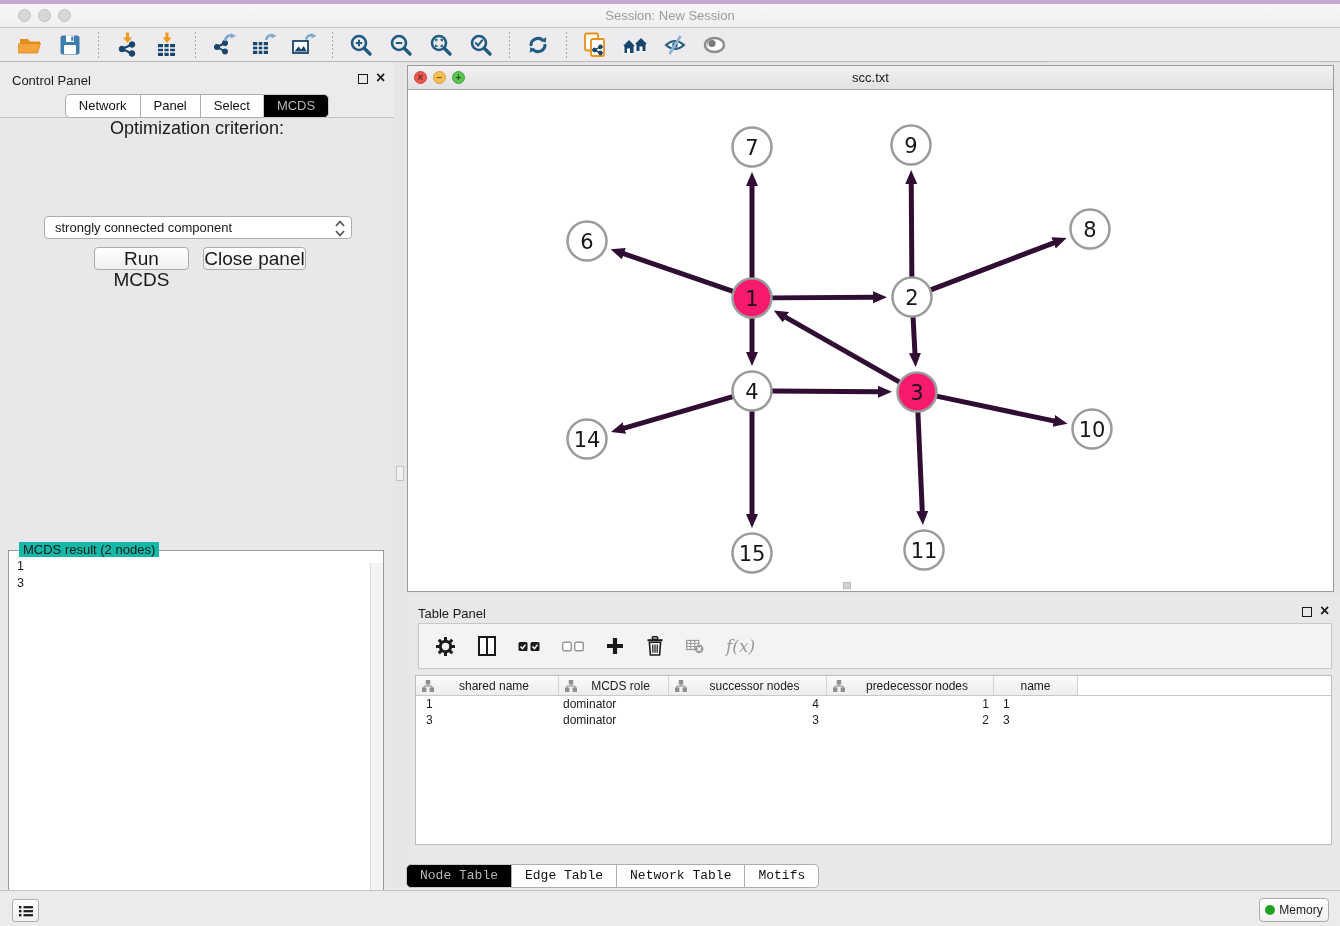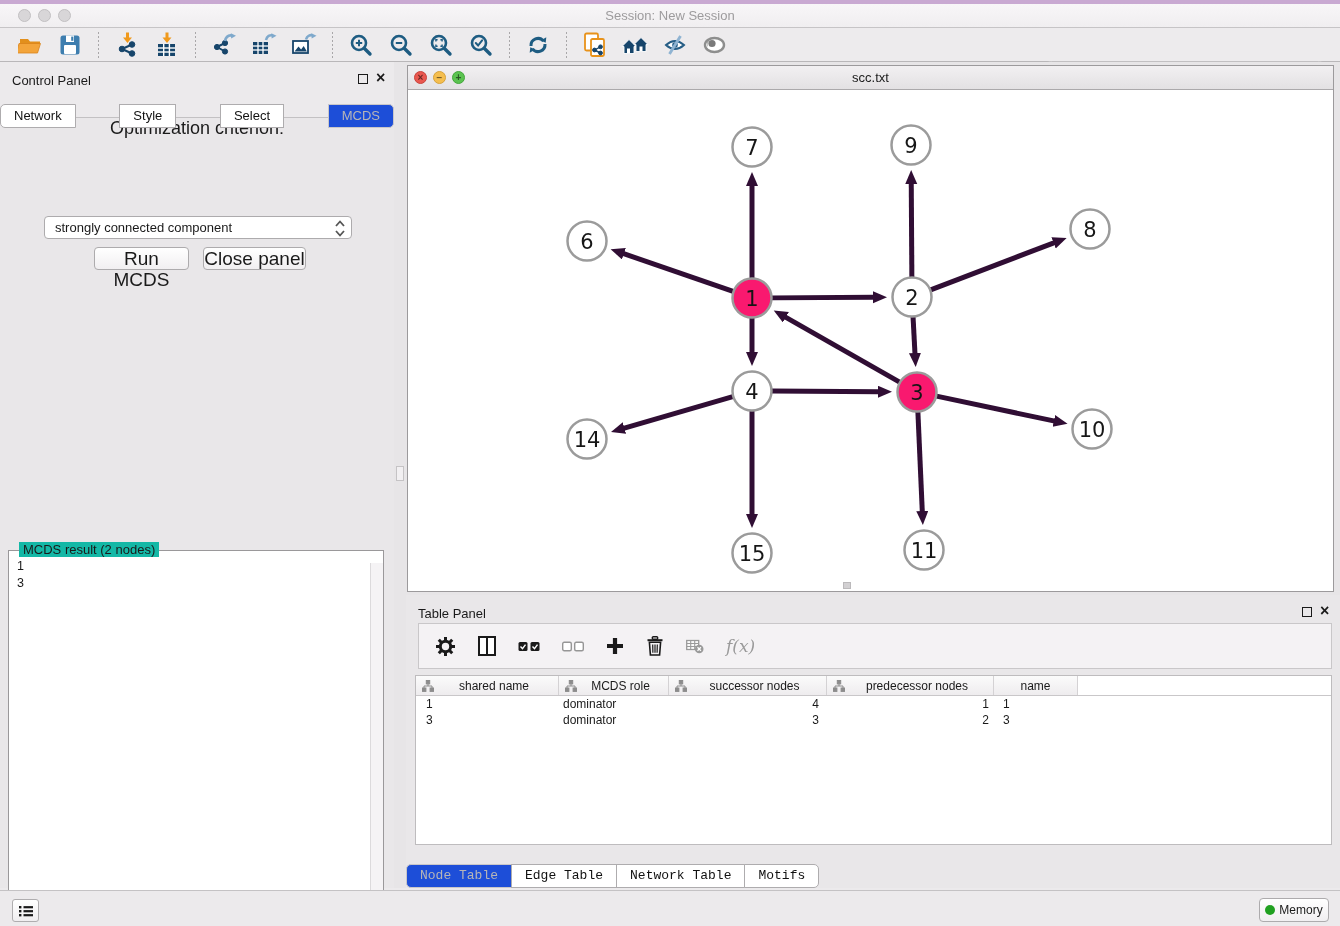--- a/index.html
+++ b/index.html
@@ -27,7 +27,7 @@
   #cp-title, .panel-title { font-size:13px; color:#1A1A1A; position:absolute; left:12px; top:11px; }
   .float-icon { position:absolute; top:12px; width:10px; height:10px; border:1.5px solid #1A1A1A; }
   .close-icon { position:absolute; top:6px; font-size:16px; font-weight:bold; color:#1A1A1A; line-height:20px; }
-  #cp-tabs { position:absolute; top:32px; left:0; width:100%; display:flex; justify-content:space-between; z-index:2;margin-top:10px; }
+  #cp-tabs { position:absolute; top:32px; left:0; width:100%; display:flex; justify-content:center; z-index:2; }
   .tab { padding:3px 13px 4px; background:#FFF; border:1px solid #AEACAE; font-size:13px; color:#111; margin-left:-1px; }
   .tab:first-child { border-radius:5px 0 0 5px; margin-left:0; }
   .tab:last-child { border-radius:0 5px 5px 0; }

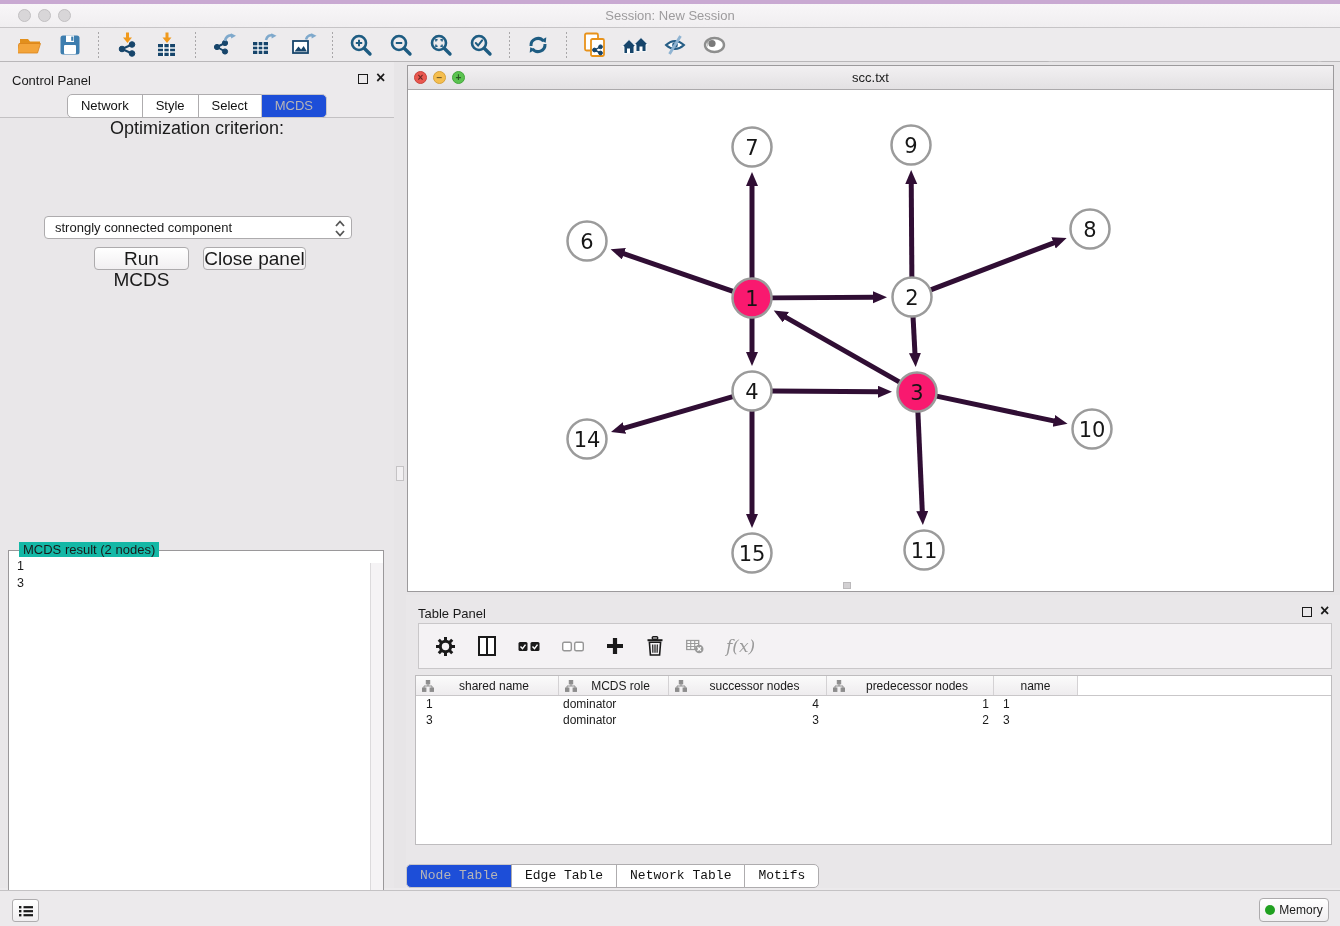--- a/index.html
+++ b/index.html
@@ -269,7 +269,7 @@
   </div>
   <div id="cp-tabs">
       <div class="tab">Network</div>
-      <div class="tab">Style</div>
+      <div class="tab">Panel</div>
       <div class="tab">Select</div>
       <div class="tab sel">MCDS</div>
     </div>

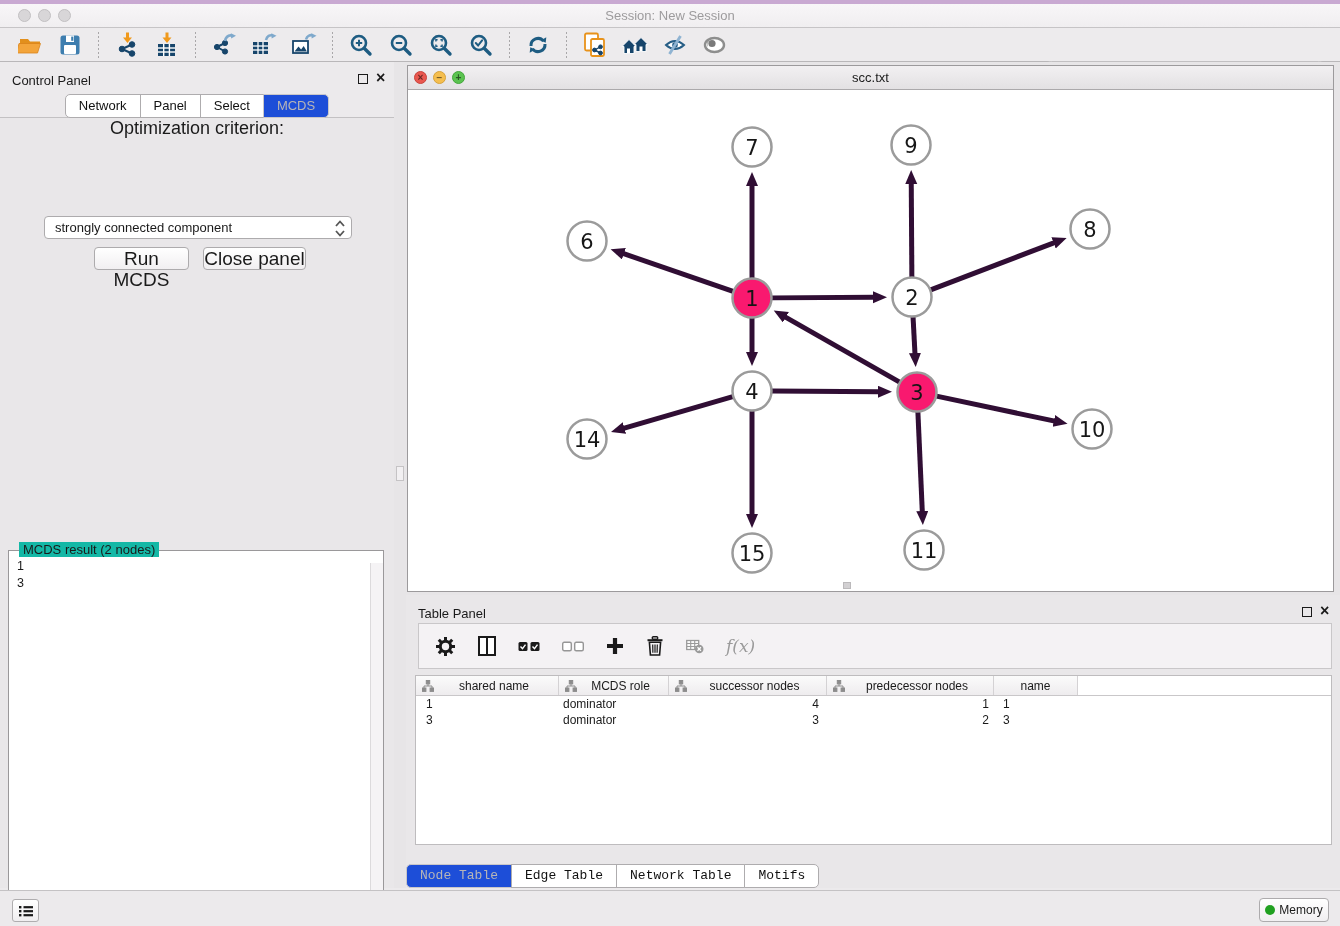--- a/index.html
+++ b/index.html
@@ -31,7 +31,7 @@
   .tab { padding:3px 13px 4px; background:#FFF; border:1px solid #AEACAE; font-size:13px; color:#111; margin-left:-1px; }
   .tab:first-child { border-radius:5px 0 0 5px; margin-left:0; }
   .tab:last-child { border-radius:0 5px 5px 0; }
-  .tab.sel { background:#1d4ed8; color:#B7B5B7; border-color:#C9C7C9; }
+  .tab.sel { background:#000000; color:#B7B5B7; border-color:#C9C7C9; }
   #cp-body { position:absolute; top:55px; left:0; width:394px; height:771px; background:#E9E7E9; border-top:1px solid #C3C1C3; }
   #opt-label { display:block; text-align:center; font-size:18px; }
   #opt-select { position:absolute; left:44px; top:98px; width:308px; height:23px; background:#FFF; border:1px solid #ADABAD; border-radius:4px; font-size:13px; line-height:21px; padding-left:10px; }

